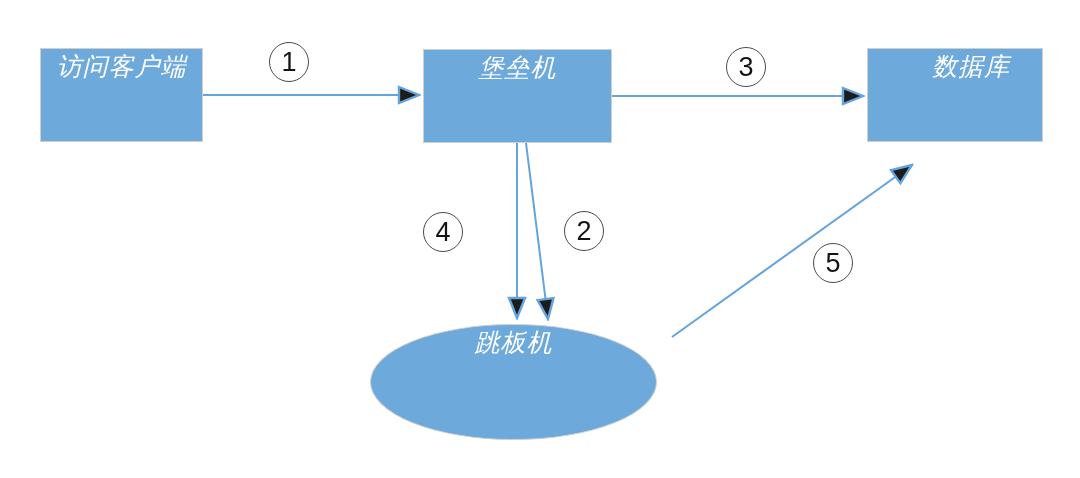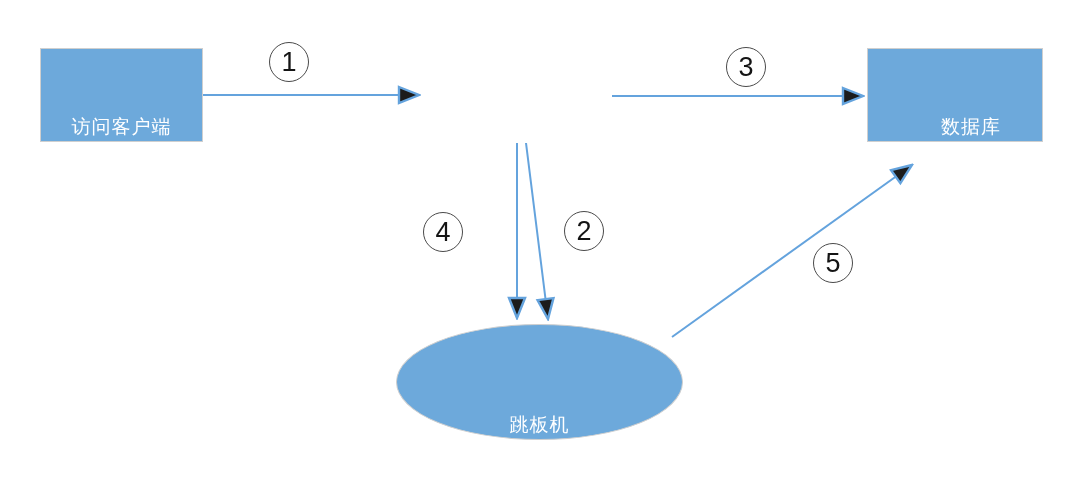--- a/index.html
+++ b/index.html
@@ -22,13 +22,14 @@
     color: var(--node-text, #ffffff);
     display: flex;
     align-items: center;
-    justify-content: flex-end;
+    justify-content: flex-start;
     flex-direction: column;
-    font-size: 19px;
+    font-size: 25px;
     letter-spacing: 1px;
     box-sizing: border-box;
     text-align: center;
     line-height: 1.4;
+    font-style: italic;
   }
   #node-client   { left: 40px;  top: 48px; width: 163px; height: 94px; }
   #node-bastion  { left: 423px; top: 49px; width: 189px; height: 94px; }

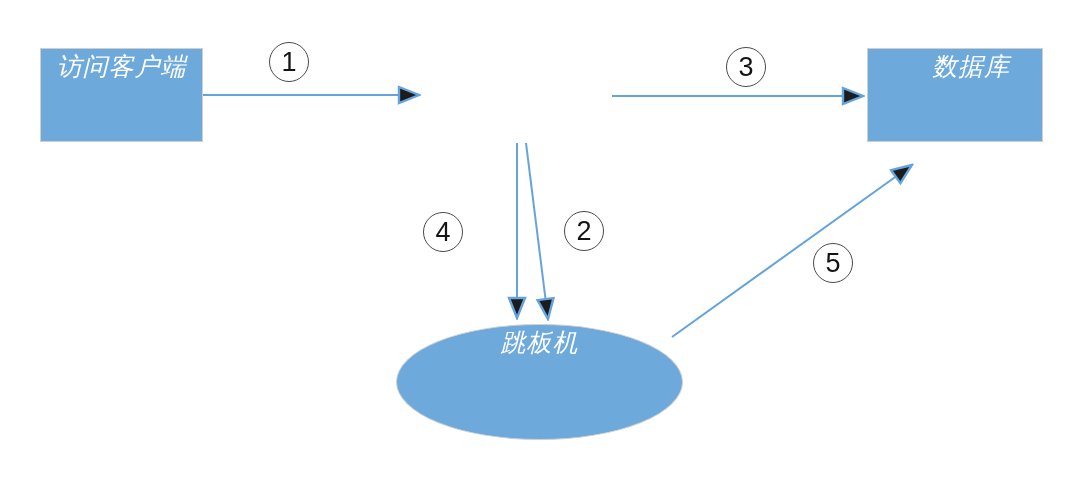--- a/index.html
+++ b/index.html
@@ -96,6 +96,9 @@
     <span>访问客户端</span>
   </div>
 
+  <div class="node" id="node-bastion">
+    <span>堡垒机</span>
+  </div>
 
   <div class="node" id="node-database">
     <span>数据库</span>

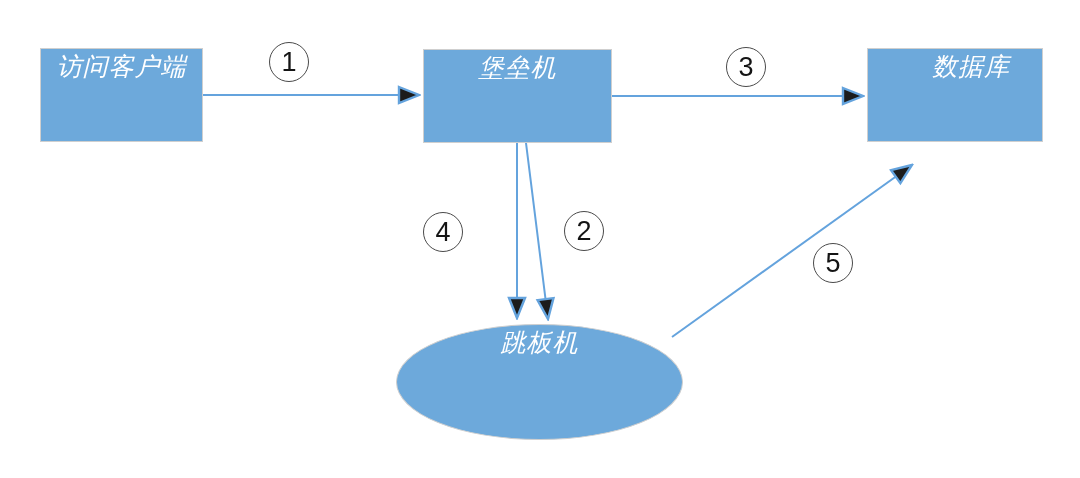--- a/index.html
+++ b/index.html
@@ -35,7 +35,7 @@
   #node-bastion  { left: 423px; top: 49px; width: 189px; height: 94px; }
   #node-database { left: 867px; top: 48px; width: 176px; height: 94px; padding-left: 32px; }
   #node-jump {
-    left: 396px; top: 324px; width: 287px; height: 116px;
+    left: 370px; top: 324px; width: 287px; height: 116px;
     border-radius: 50%;
   }
   svg.wires {

